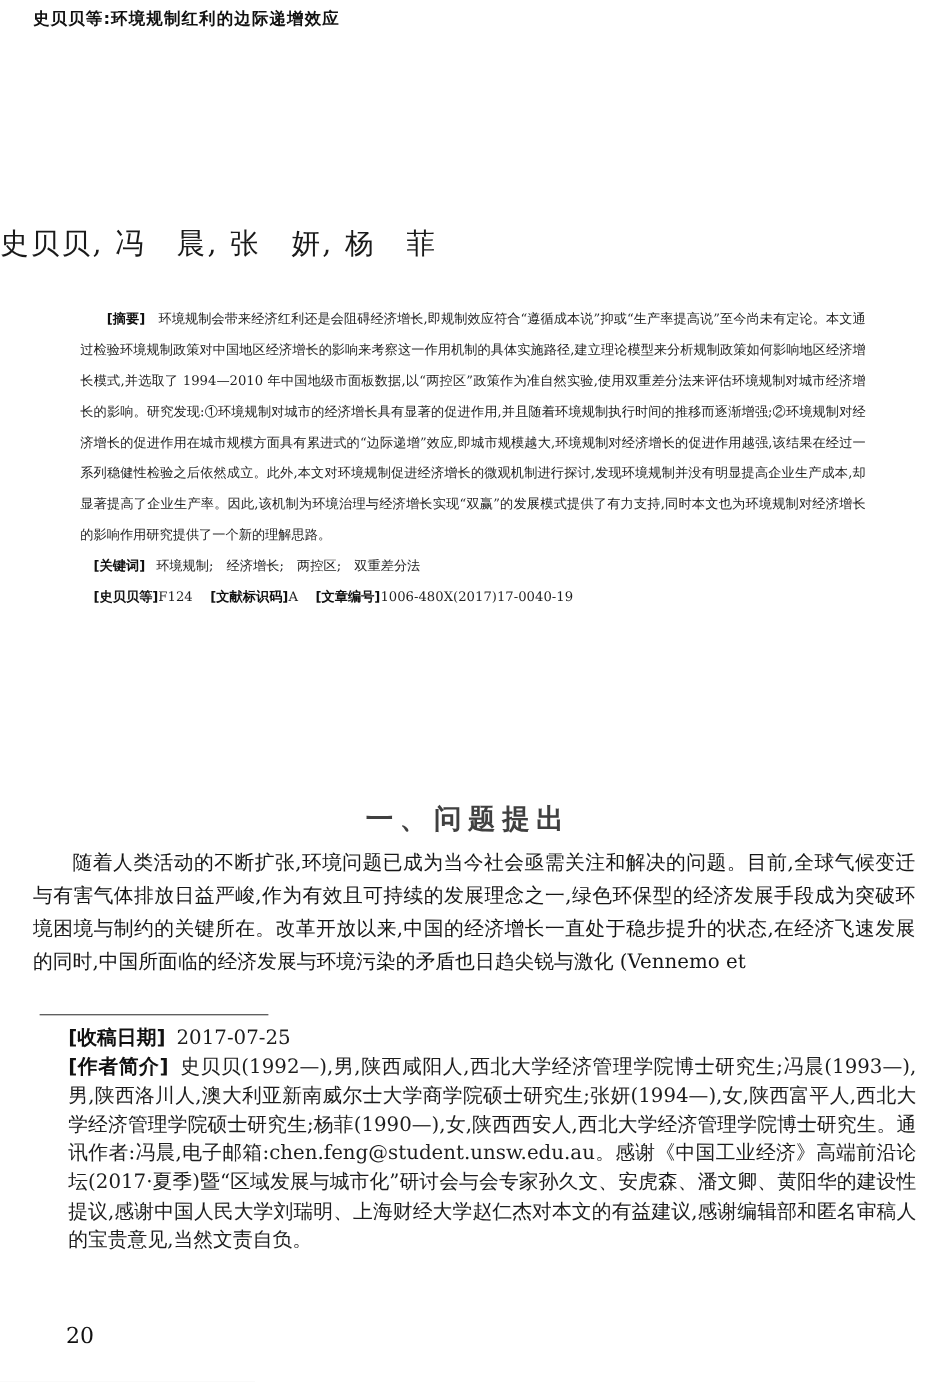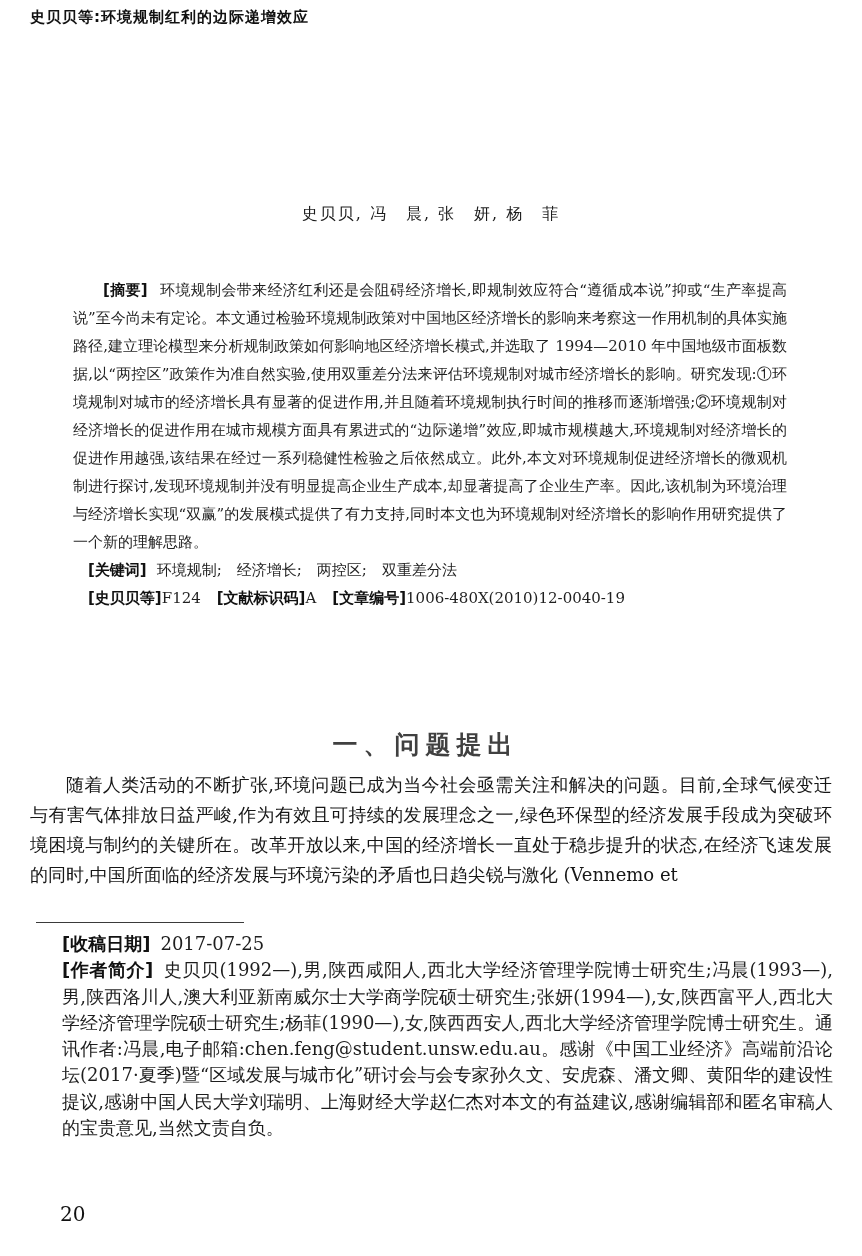--- a/index.html
+++ b/index.html
@@ -38,8 +38,8 @@
     position: absolute;
     left: 0; right: 0;
     top: 204px;
-    text-align: center;
-    font-size: 16px;
+    text-align: left;
+    font-size: 26px;
     letter-spacing: 2px;
     color: #1a1a1a;
   }

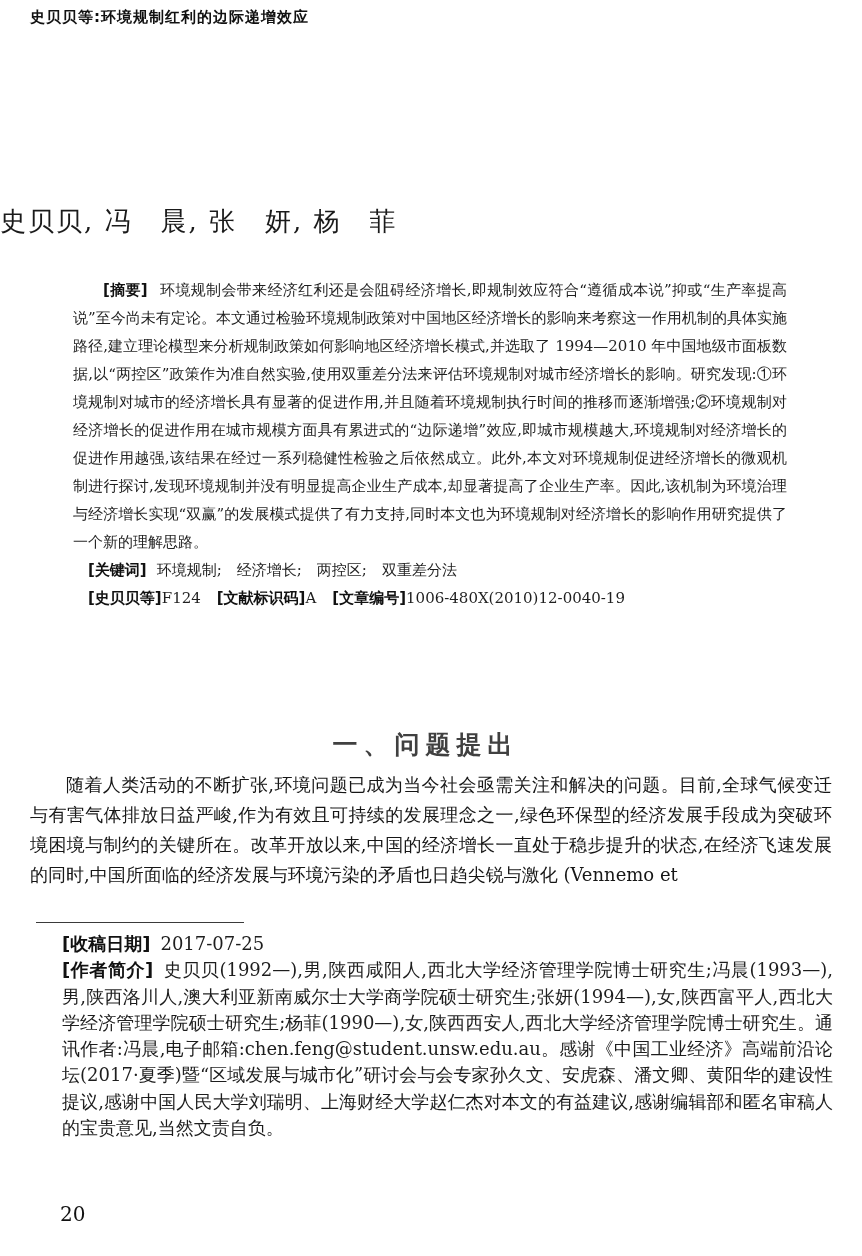--- a/index.html
+++ b/index.html
@@ -48,7 +48,7 @@
     left: 73px;
     width: 714px;
     top: 276px;
-    font-size: 15px;
+    font-size: 12px;
     line-height: 28px;
     text-align: justify;
     text-justify: inter-character;

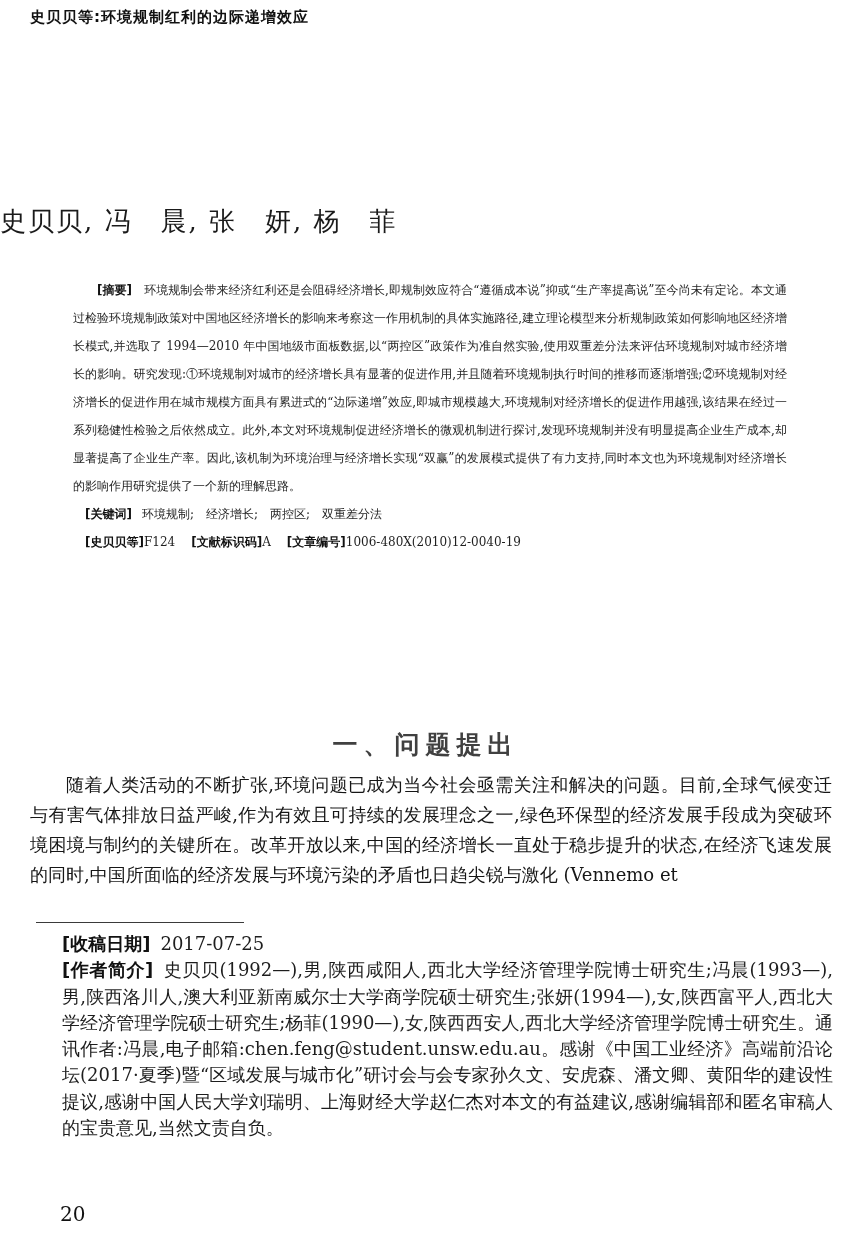--- a/index.html
+++ b/index.html
@@ -135,7 +135,7 @@
       <span class="label">[关键词]</span><span>环境规制;　经济增长;　两控区;　双重差分法</span>
     </p>
     <p class="meta-line">
-      <span class="meta-pair"><span class="label">[史贝贝等]</span><span>F124</span></span><span class="meta-pair"><span class="label">[文献标识码]</span><span>A</span></span><span class="meta-pair"><span class="label">[文章编号]</span><span>1006-480X(2010)12-0040-19</span></span>
+      <span class="meta-pair"><span class="label">[史贝贝等]</span><span>F124</span></span><span class="meta-pair"><span class="label">[文献标识码]</span><span>A</span></span><span class="meta-pair"><span class="label">[文章编号]</span><span>1006-480X(2017)17-0040-19</span></span>
     </p>
   </div>
 

